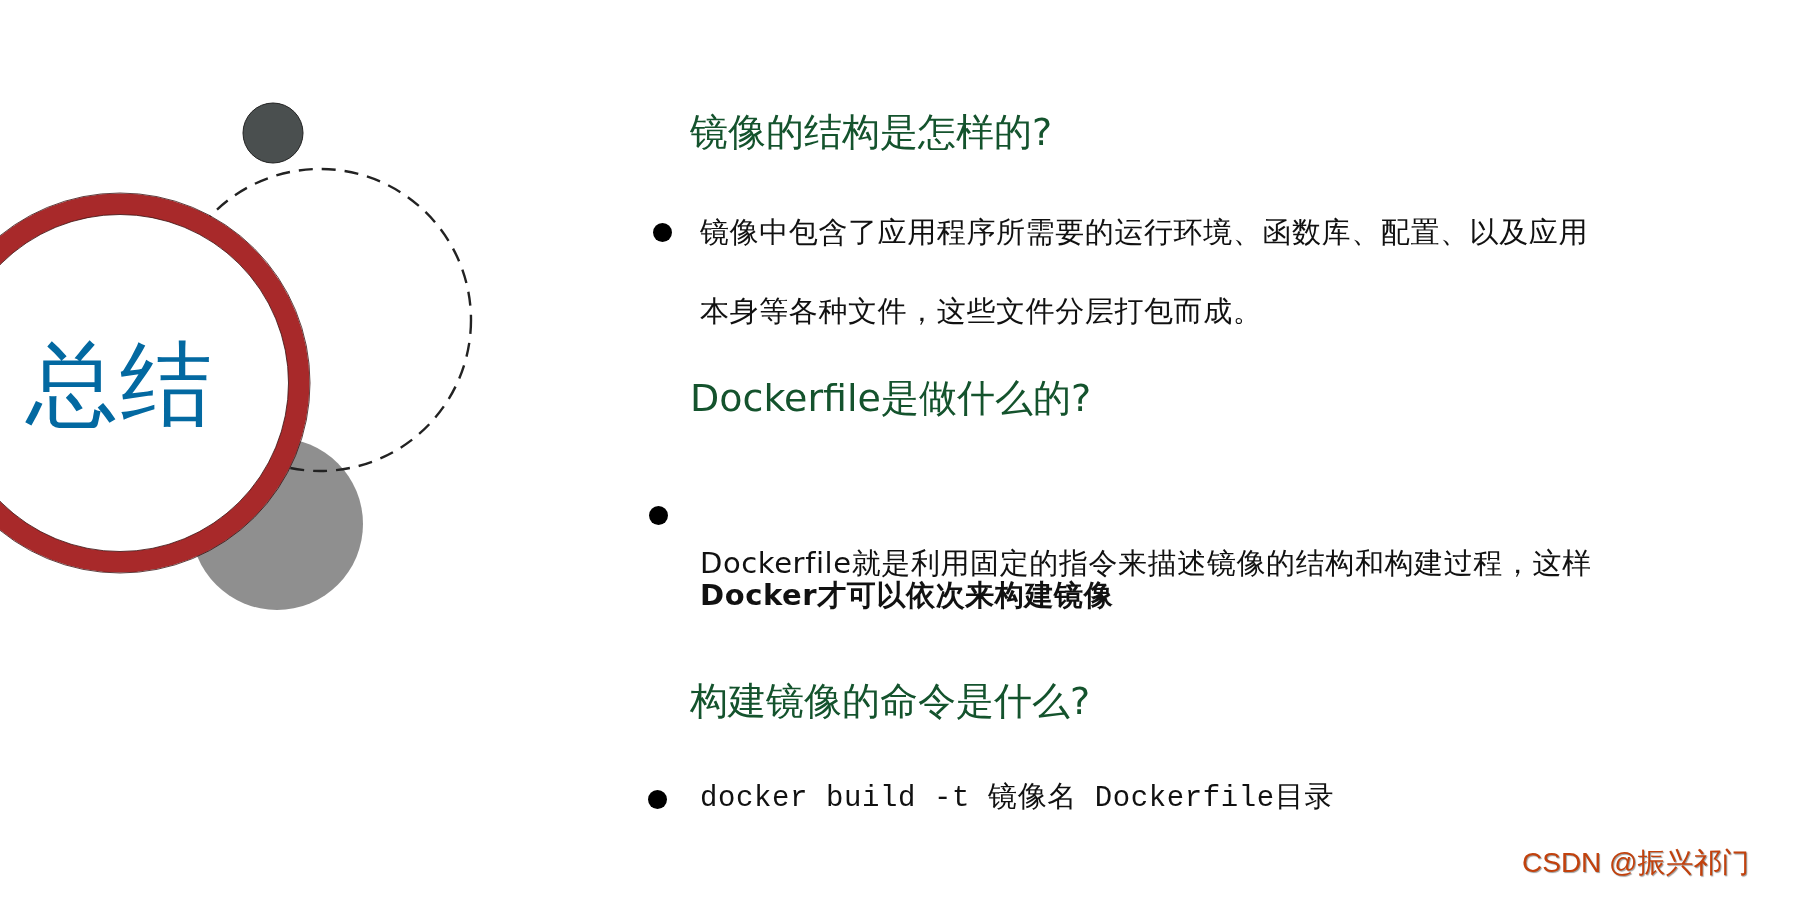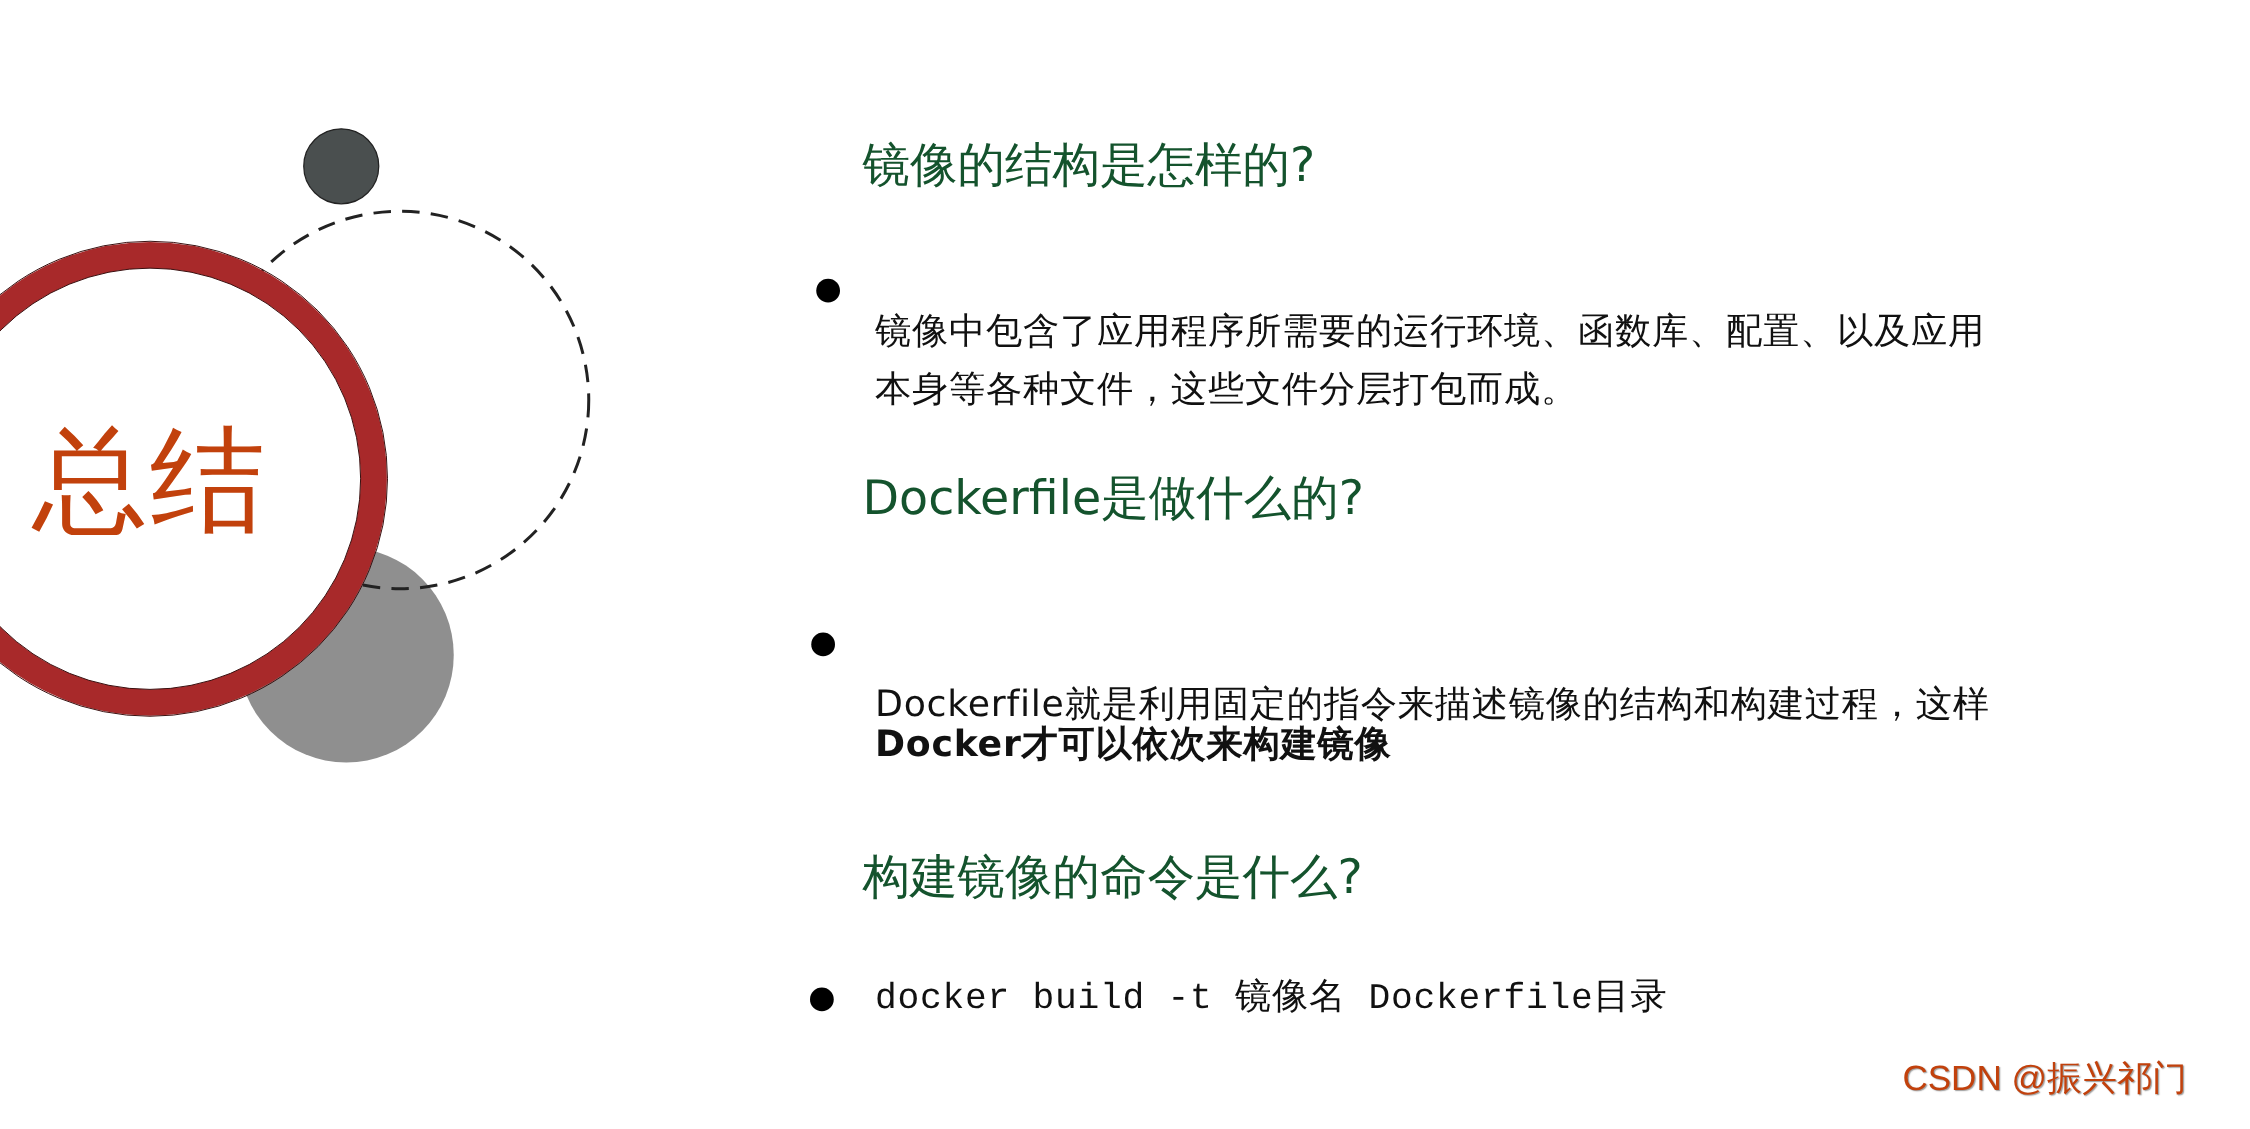--- a/index.html
+++ b/index.html
@@ -56,7 +56,7 @@
 
 <div class="heading" style="top:110px;">镜像的结构是怎样的?</div>
 <div class="bullet-dot" style="left:653px; top:223px;"></div>
-<div class="bullet-line" style="top:214px;margin-top:32px;">镜像中包含了应用程序所需要的运行环境、函数库、配置、以及应用</div>
+<div class="bullet-line" style="top:214px;">镜像中包含了应用程序所需要的运行环境、函数库、配置、以及应用</div>
 <div class="bullet-line" style="top:293px;">本身等各种文件，这些文件分层打包而成。</div>
 
 <div class="heading" style="top:376px;">Dockerfile是做什么的?</div>

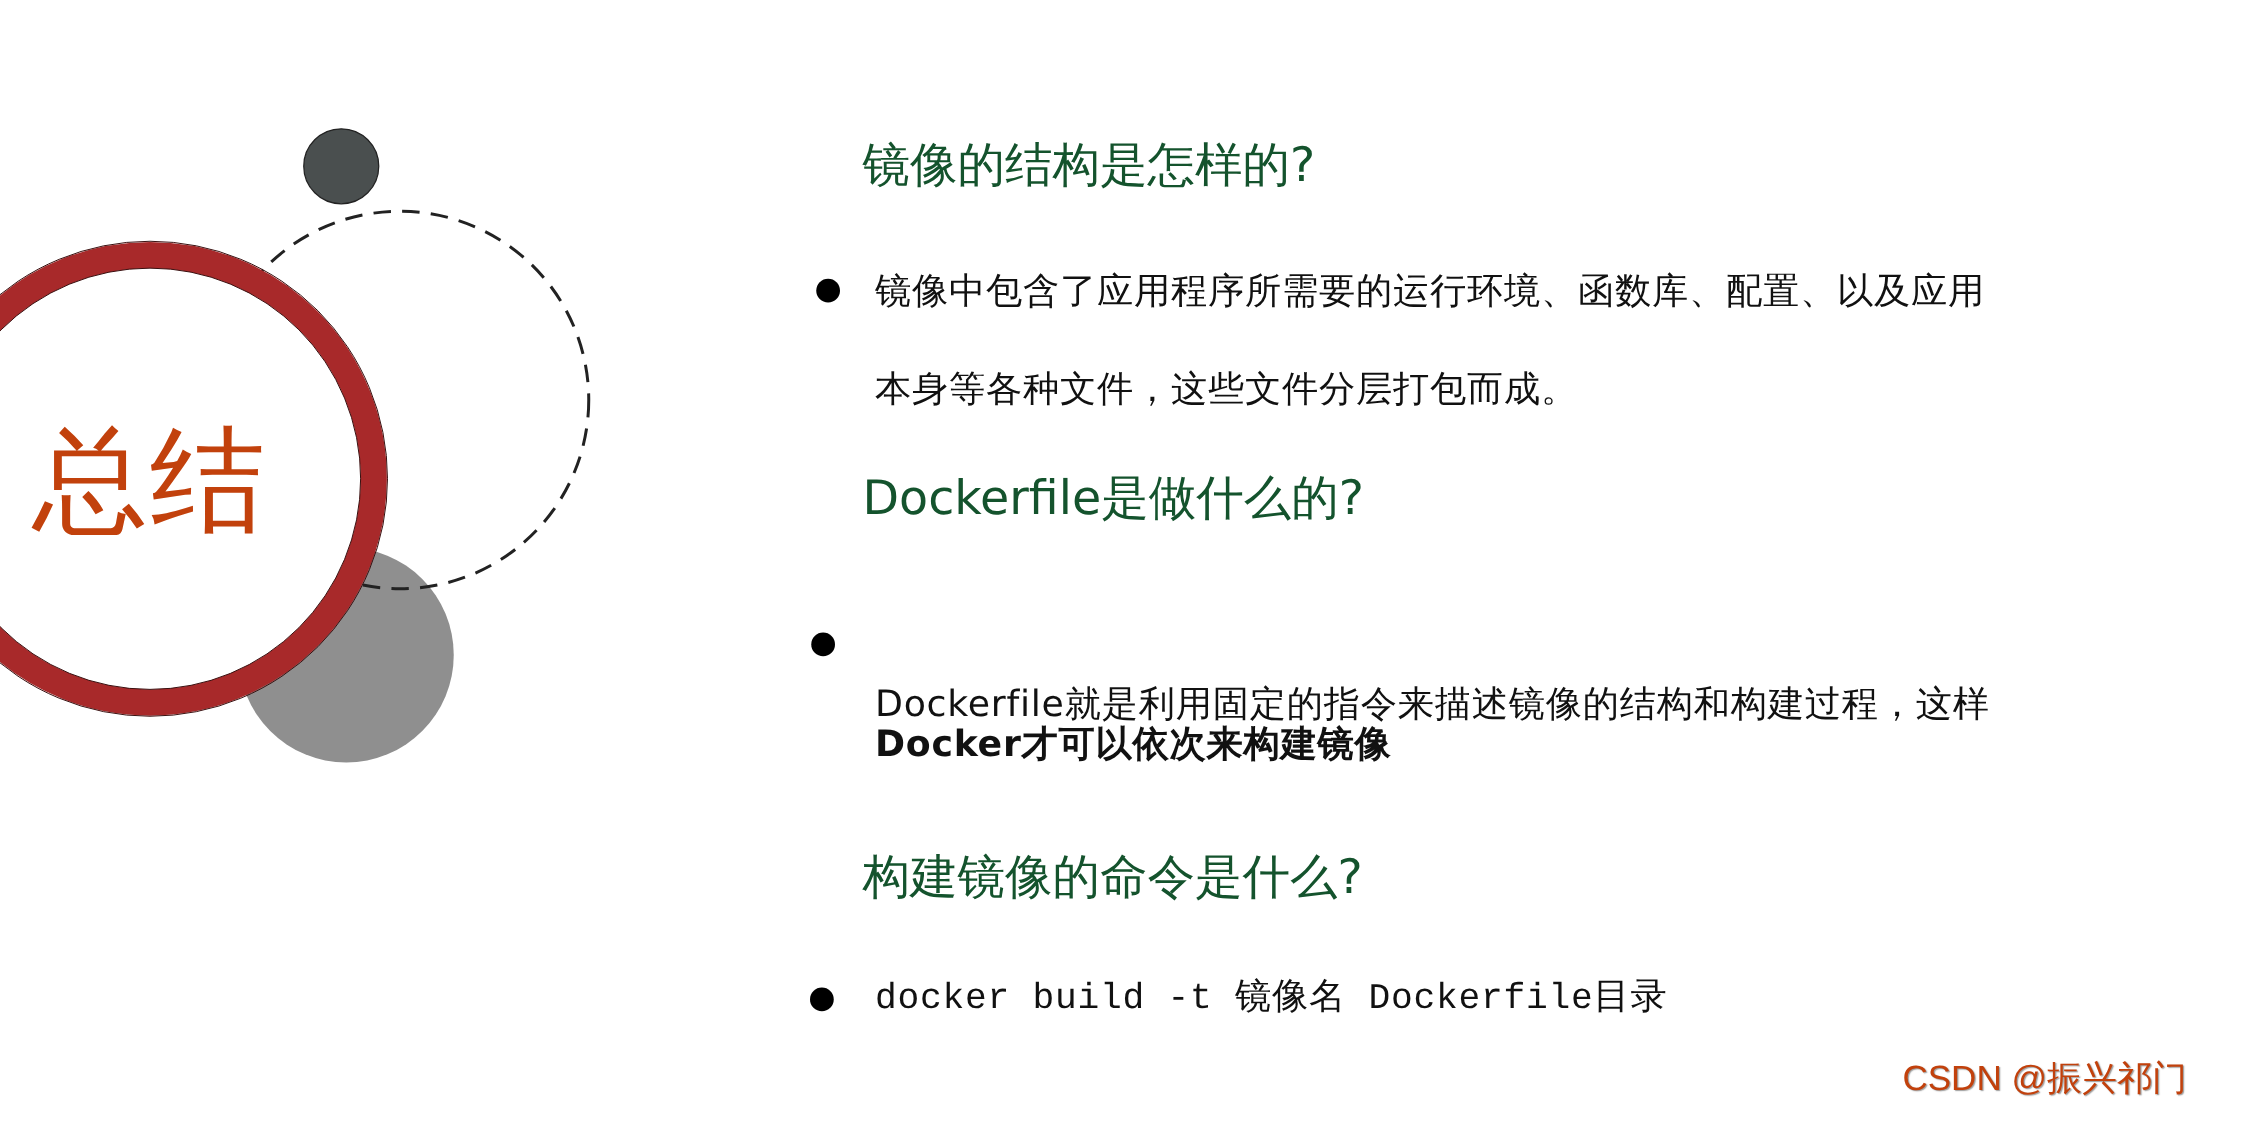--- a/index.html
+++ b/index.html
@@ -14,7 +14,7 @@
   .title-big {
     position: absolute; left: 20px; top: 325px; width: 200px; height: 120px;
     text-align: center; font-size: 92px; line-height: 120px; letter-spacing: 2px;
-    color: #c2410c;
+    color: #0369a1;
   }
   .heading {
     position: absolute; left: 646px; font-size: 38px; line-height: 44px;

